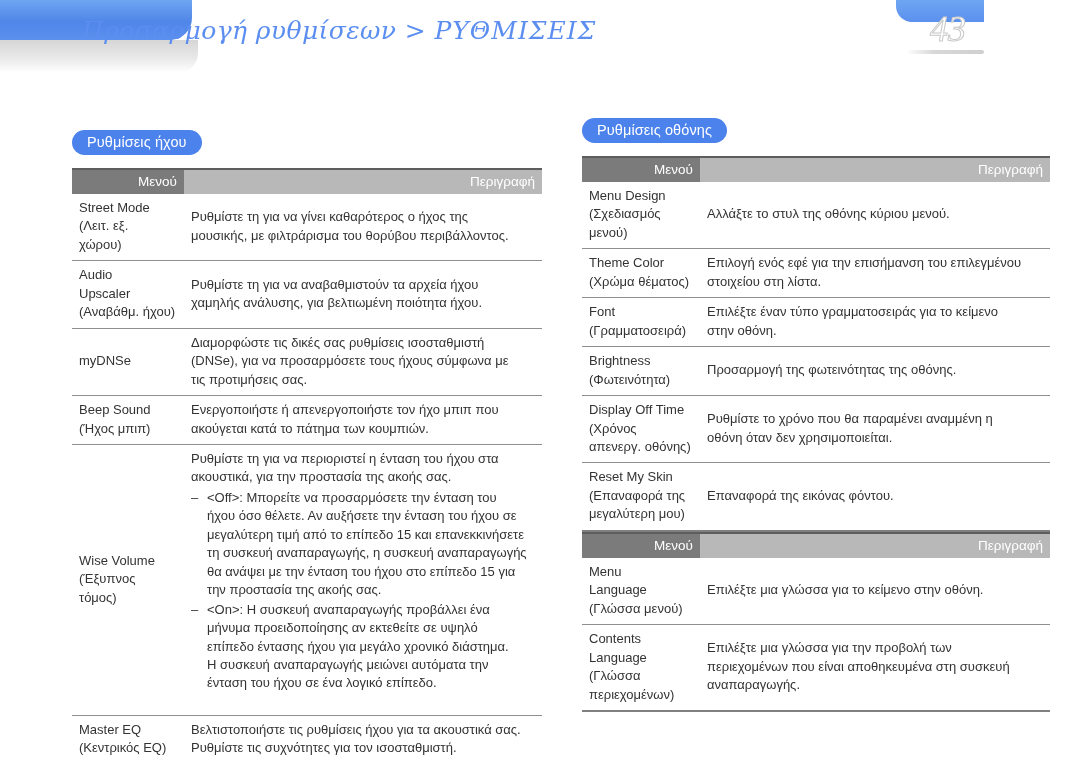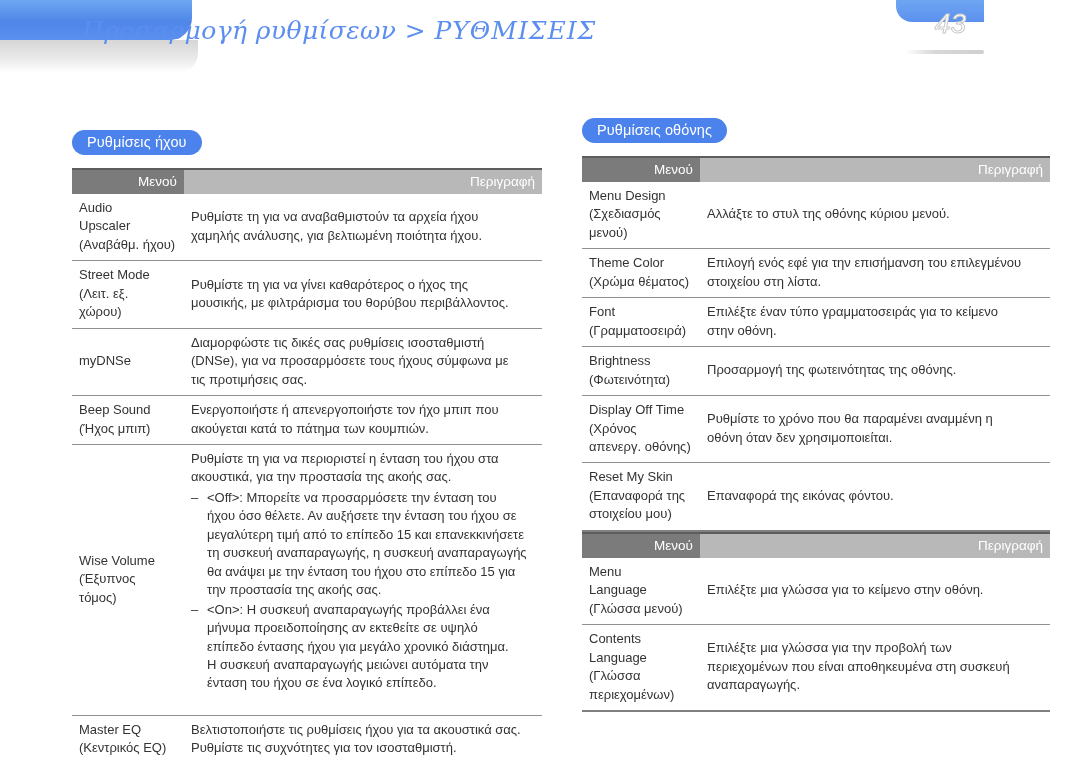--- a/index.html
+++ b/index.html
@@ -55,9 +55,9 @@
   .page-num {
     position: absolute;
     right: 18px; top: 8px;
-    font-family: Liberation Sans, sans-serif;
+    font-family: Liberation Serif, serif;
     font-style: italic;
-    font-size: 28px;
+    font-size: 36px;
     color: #ffffff;
     -webkit-text-stroke: 1px #c9c9c9;
     text-shadow: 0 0 0 #c9c9c9;

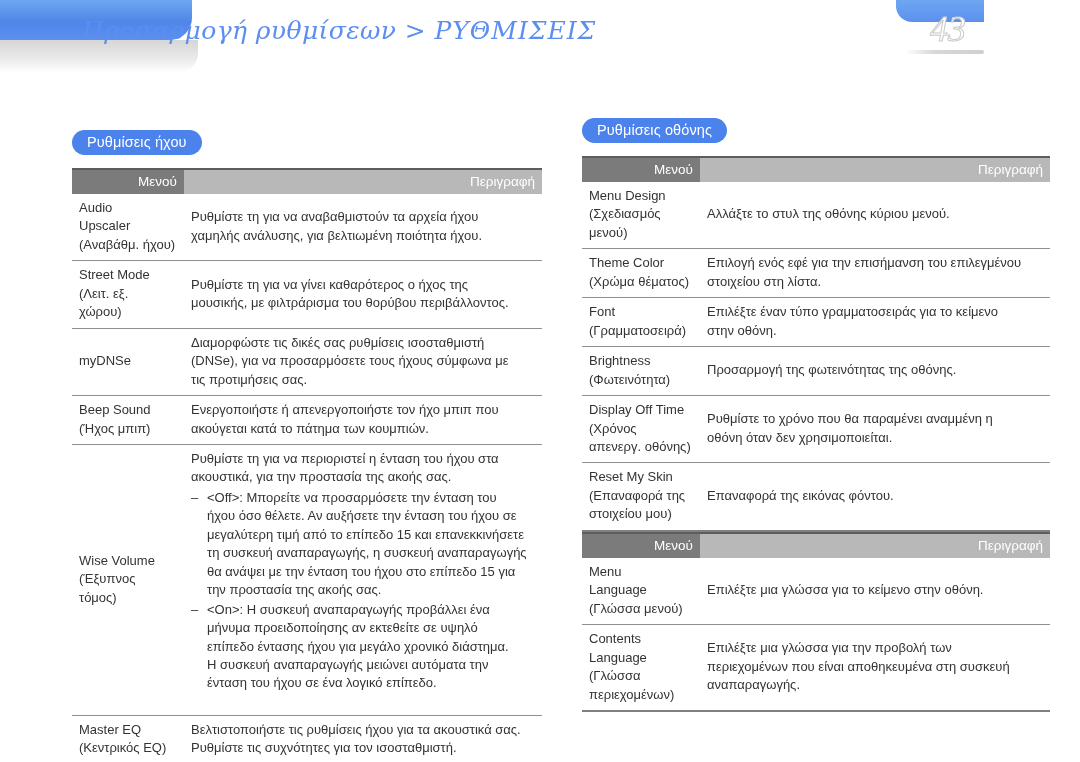--- a/index.html
+++ b/index.html
@@ -187,6 +187,17 @@
       <tbody>
         <tr>
           <td class="menu">
+            <span class="blk">Street Mode</span>
+            <span class="blk">(Λειτ. εξ.</span>
+            <span class="blk">χώρου)</span>
+          </td>
+          <td class="desc">
+            <span class="blk">Ρυθμίστε τη για να γίνει καθαρότερος ο ήχος της</span>
+            <span class="blk">μουσικής, με φιλτράρισμα του θορύβου περιβάλλοντος.</span>
+          </td>
+        </tr>
+        <tr>
+          <td class="menu">
             <span class="blk">Audio</span>
             <span class="blk">Upscaler</span>
             <span class="blk">(Αναβάθμ. ήχου)</span>
@@ -194,17 +205,6 @@
           <td class="desc">
             <span class="blk">Ρυθμίστε τη για να αναβαθμιστούν τα αρχεία ήχου</span>
             <span class="blk">χαμηλής ανάλυσης, για βελτιωμένη ποιότητα ήχου.</span>
-          </td>
-        </tr>
-        <tr>
-          <td class="menu">
-            <span class="blk">Street Mode</span>
-            <span class="blk">(Λειτ. εξ.</span>
-            <span class="blk">χώρου)</span>
-          </td>
-          <td class="desc">
-            <span class="blk">Ρυθμίστε τη για να γίνει καθαρότερος ο ήχος της</span>
-            <span class="blk">μουσικής, με φιλτράρισμα του θορύβου περιβάλλοντος.</span>
           </td>
         </tr>
         <tr>

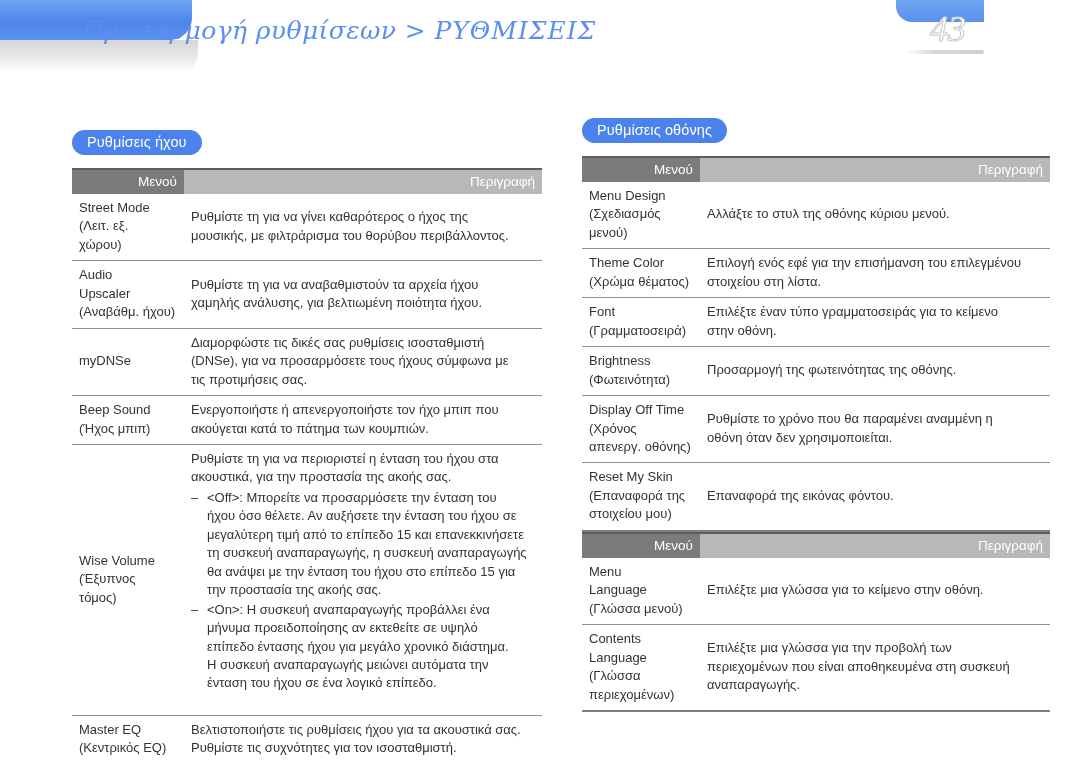--- a/index.html
+++ b/index.html
@@ -338,7 +338,7 @@
           <td class="menu">
             <span class="blk">Reset My Skin</span>
             <span class="blk">(Επαναφορά της</span>
-            <span class="blk">στοιχείου μου)</span>
+            <span class="blk">μεγαλύτερη μου)</span>
           </td>
           <td class="desc">
             <span class="blk">Επαναφορά της εικόνας φόντου.</span>

